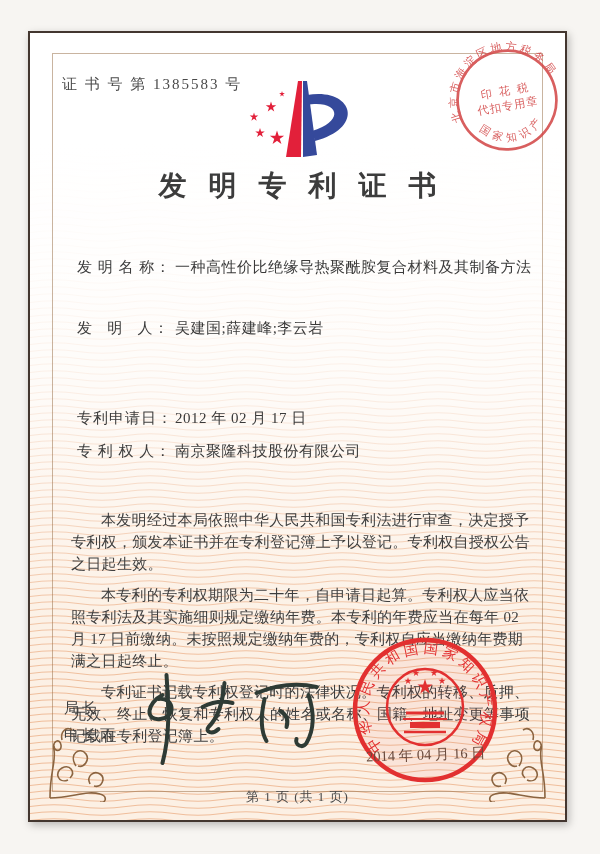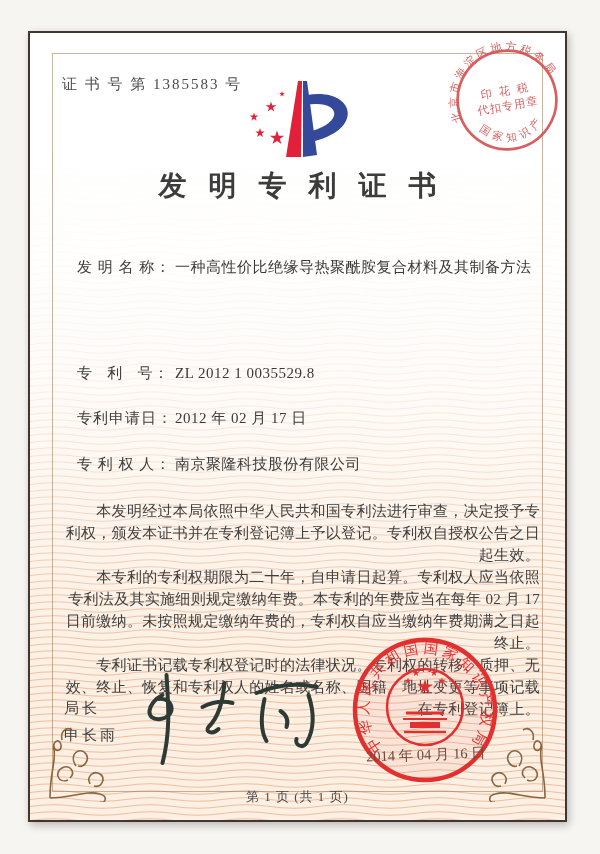--- a/index.html
+++ b/index.html
@@ -107,6 +107,9 @@
   <div class="field f1">
     <span class="flabel">发 明 名 称：</span><span class="fvalue">一种高性价比绝缘导热聚酰胺复合材料及其制备方法</span>
   </div>
+  <div class="field f2">
+    <span class="flabel">发   明   人：</span><span class="fvalue">吴建国;薛建峰;李云岩</span>
+  </div>
   <div class="field f3">
     <span class="flabel">专   利   号：</span><span class="fvalue">ZL 2012 1 0035529.8</span>
   </div>

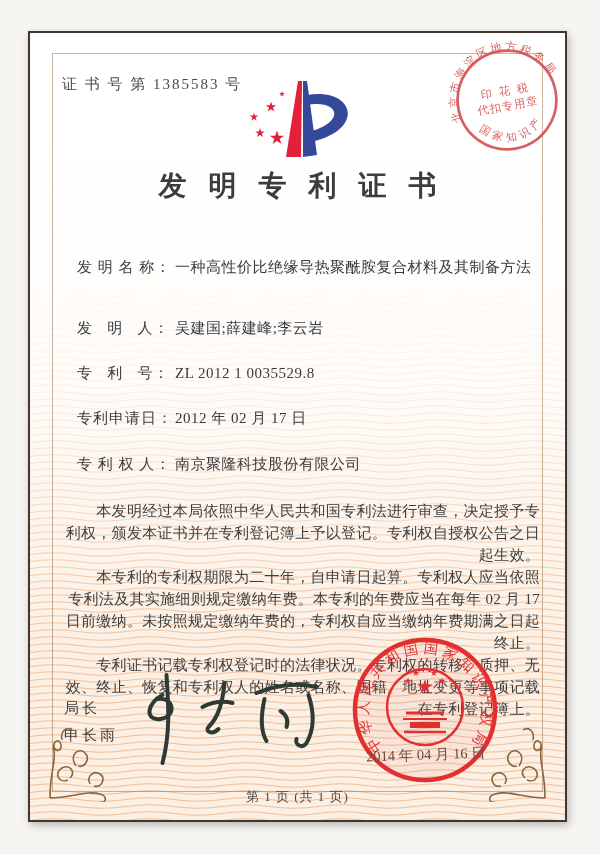--- a/index.html
+++ b/index.html
@@ -110,9 +110,6 @@
   <div class="field f2">
     <span class="flabel">发   明   人：</span><span class="fvalue">吴建国;薛建峰;李云岩</span>
   </div>
-  <div class="field f3">
-    <span class="flabel">专   利   号：</span><span class="fvalue">ZL 2012 1 0035529.8</span>
-  </div>
   <div class="field f4">
     <span class="flabel">专利申请日：</span><span class="fvalue">2012 年 02 月 17 日</span>
   </div>

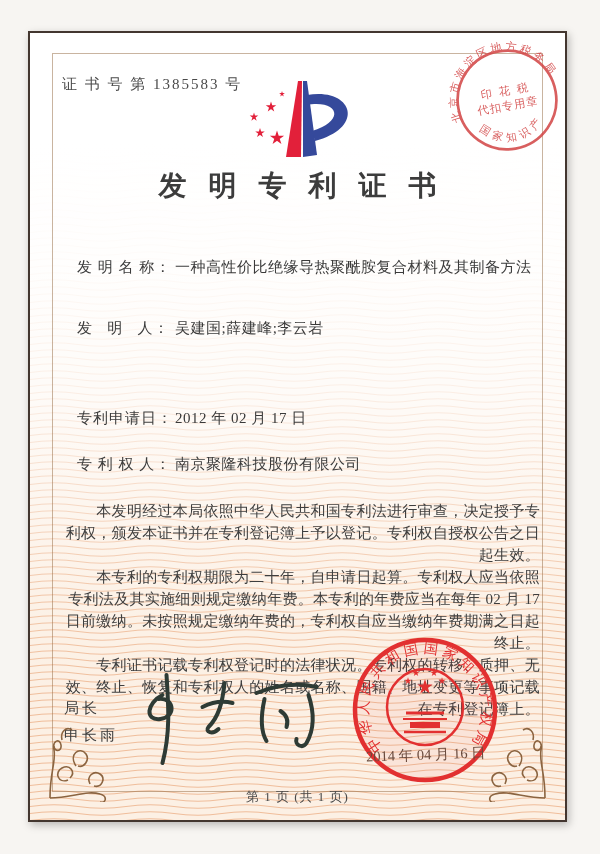--- a/index.html
+++ b/index.html
@@ -36,7 +36,7 @@
   .field{position:absolute;left:32px;font-size:15px;color:#3a3a3a;line-height:20px;white-space:pre;}
   .flabel{display:inline-block;min-width:98px;letter-spacing:1px;color:#3c3c3c;}
   .fvalue{letter-spacing:.5px;}
-  .f1{top:204px}.f2{top:265px}.f3{top:310px}.f4{top:355px}.f5{top:401px}.f6{top:446px}
+  .f1{top:204px}.f2{top:265px}.f3{top:310px}.f4{top:355px}.f5{top:388px}.f6{top:446px}
   .body-text{
     position:absolute;left:32px;top:467px;width:478px;
     font-size:15px;line-height:22px;color:#3e3e3e;

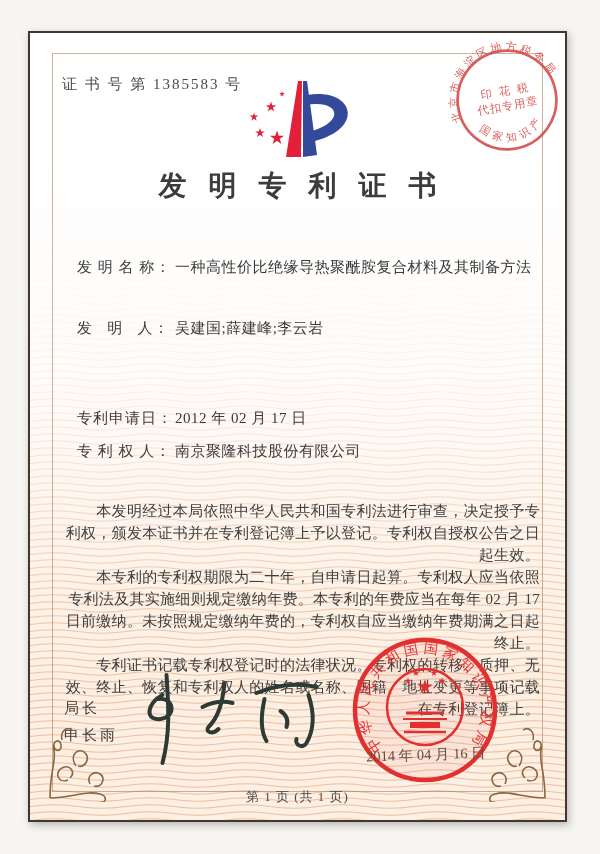--- a/index.html
+++ b/index.html
@@ -41,7 +41,7 @@
     position:absolute;left:32px;top:467px;width:478px;
     font-size:15px;line-height:22px;color:#3e3e3e;
   }
-  .body-text p{margin:0;text-indent:2em;letter-spacing:.3px;text-align:right;}
+  .body-text p{margin:9px;text-indent:2em;letter-spacing:.3px;}
   .officer{position:absolute;left:34px;top:662px;font-size:15px;color:#3c3c3c;letter-spacing:3px;line-height:27px;}
   .signature{position:absolute;left:100px;top:636px;width:215px;height:100px;}
   .seal{position:absolute;left:316px;top:598px;width:158px;height:158px;}

